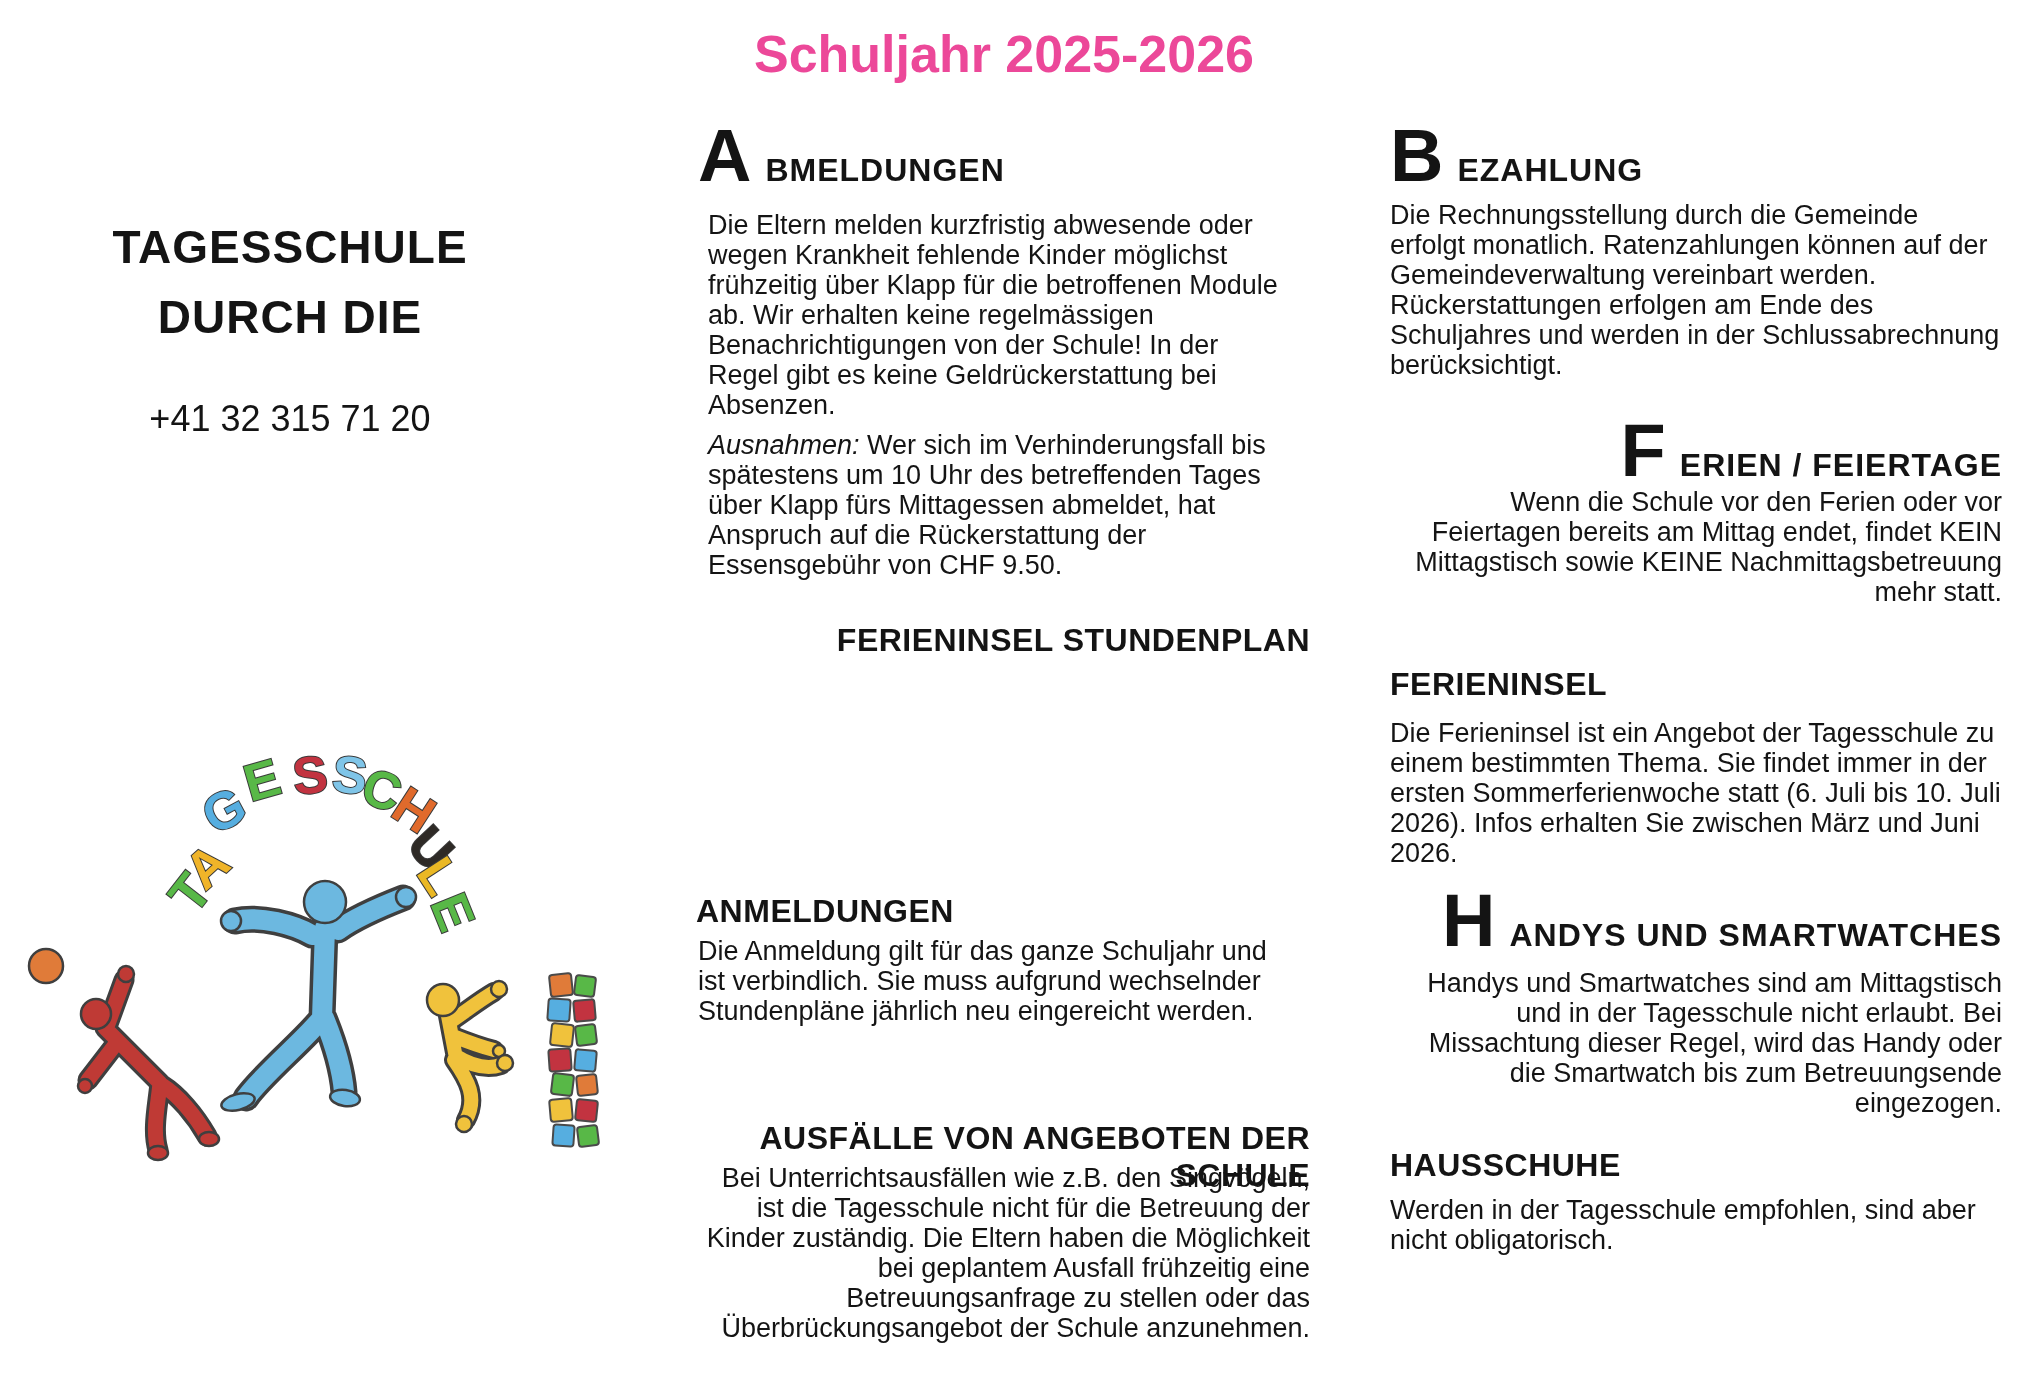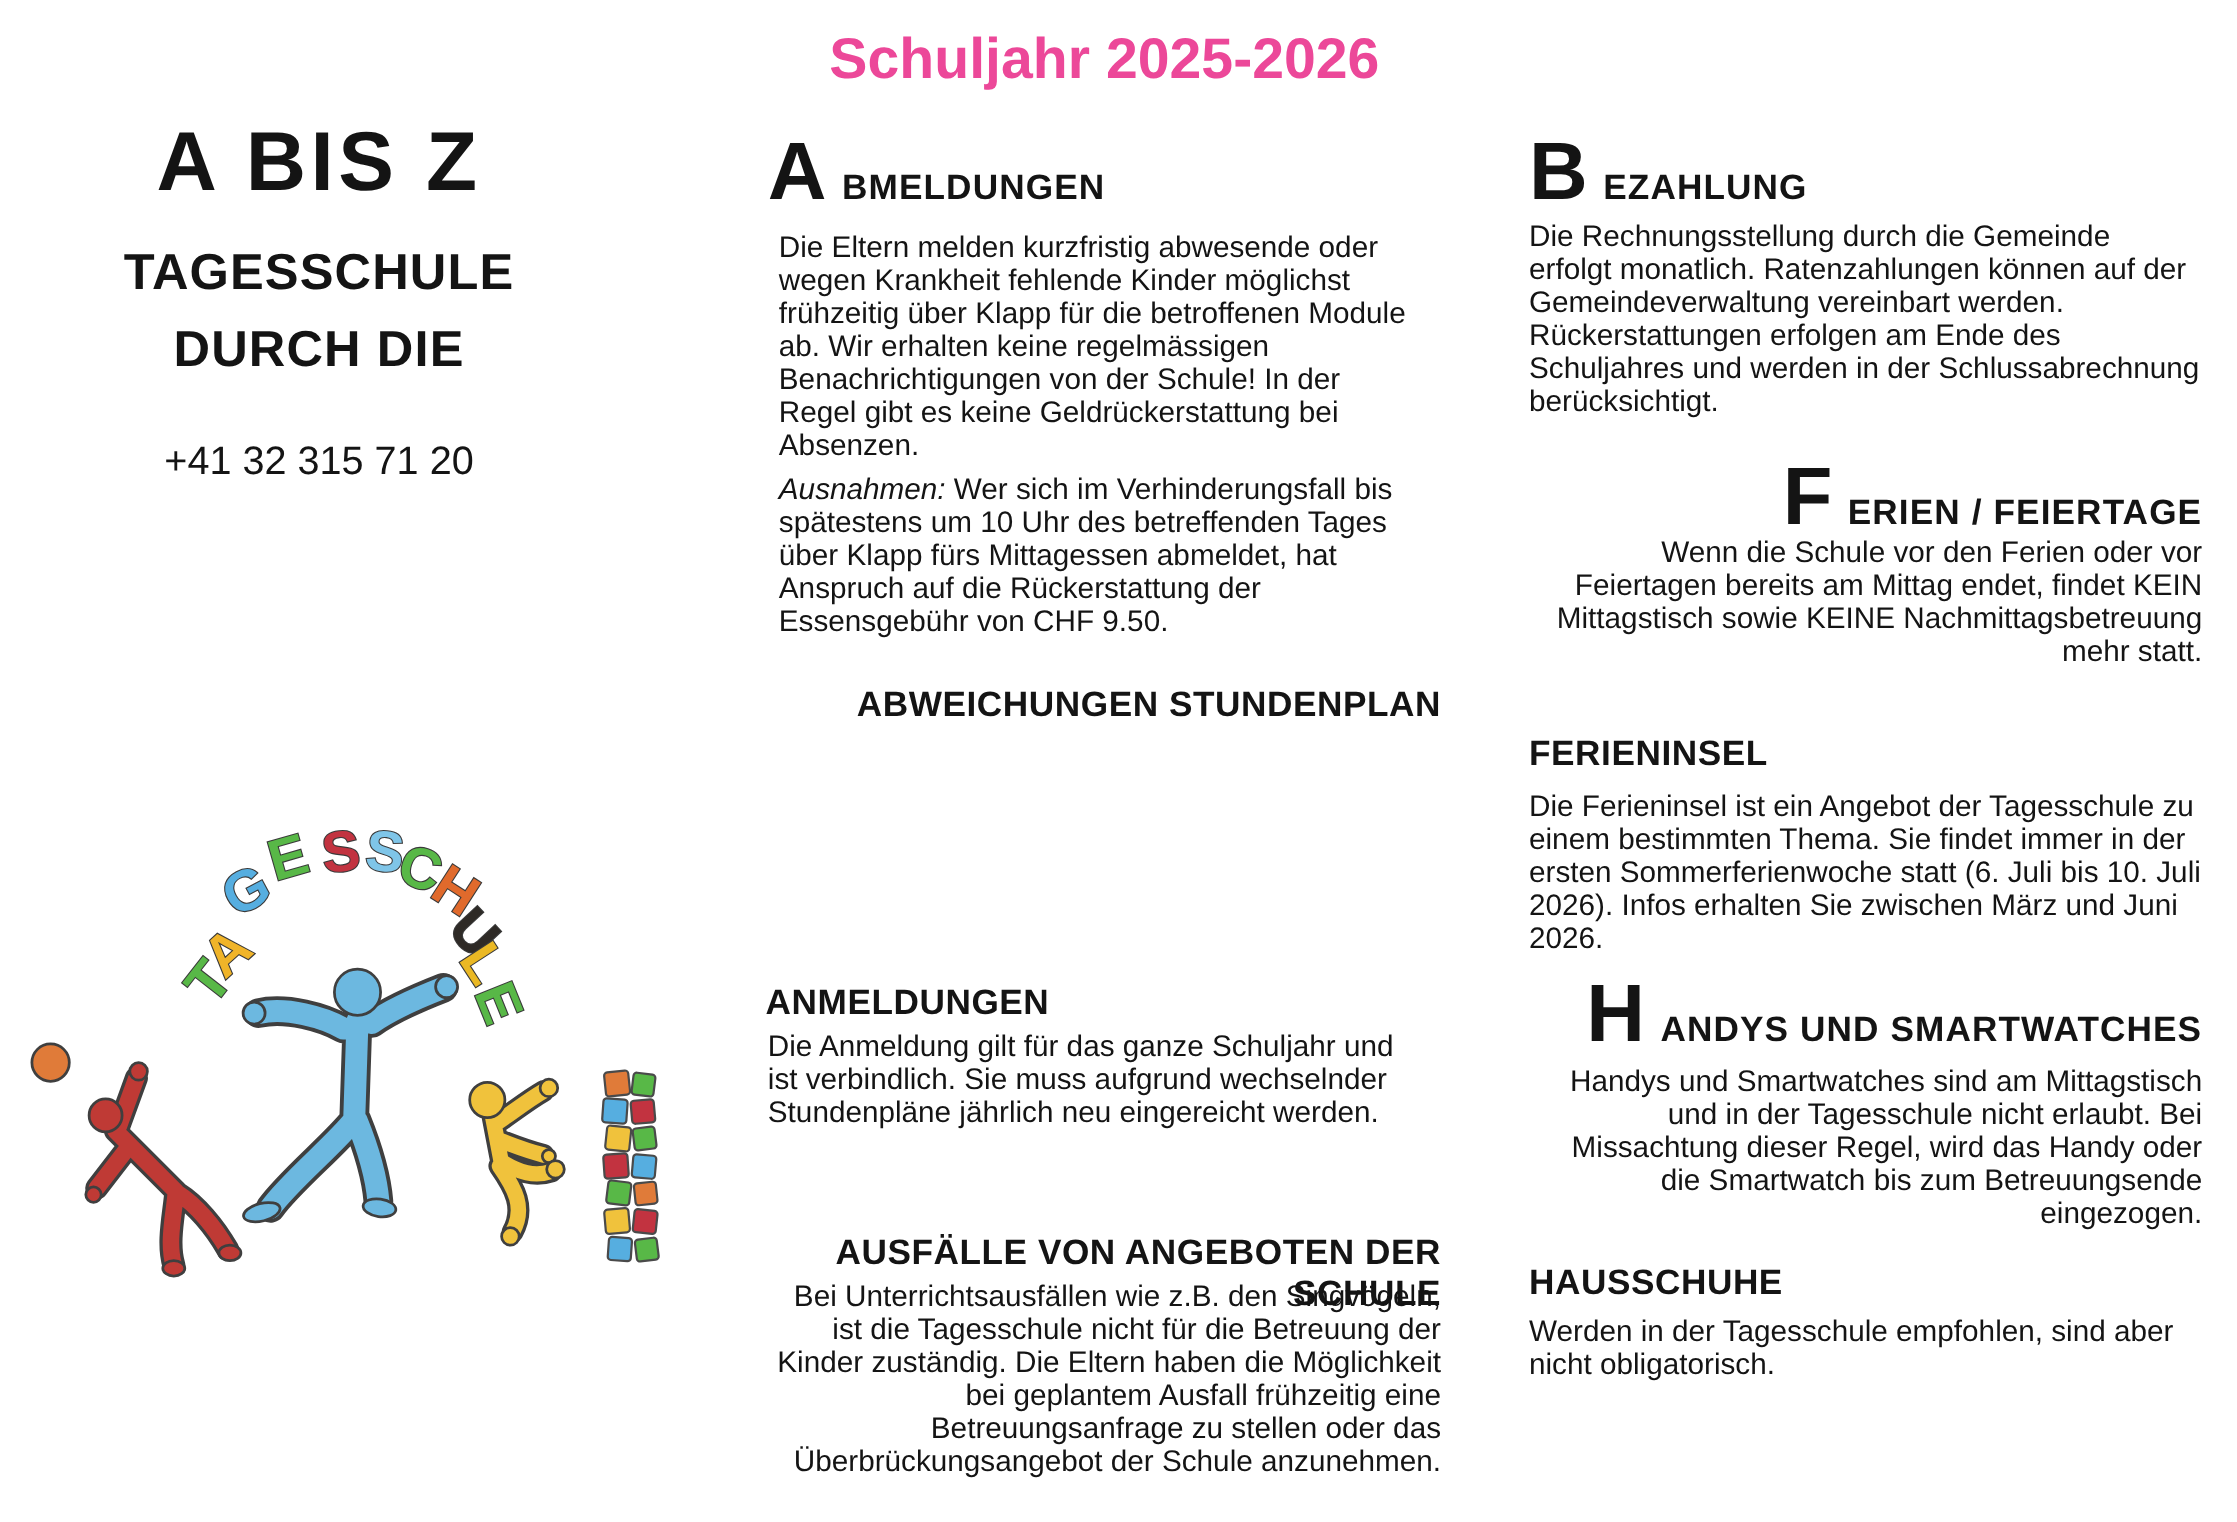--- a/index.html
+++ b/index.html
@@ -68,7 +68,6 @@
 
 <div class="page">
 
-  <div class="abs brand-title">A BIS Z</div>
   <div class="abs brand-sub">
     <div>TAGESSCHULE</div>
     <div>DURCH DIE</div>

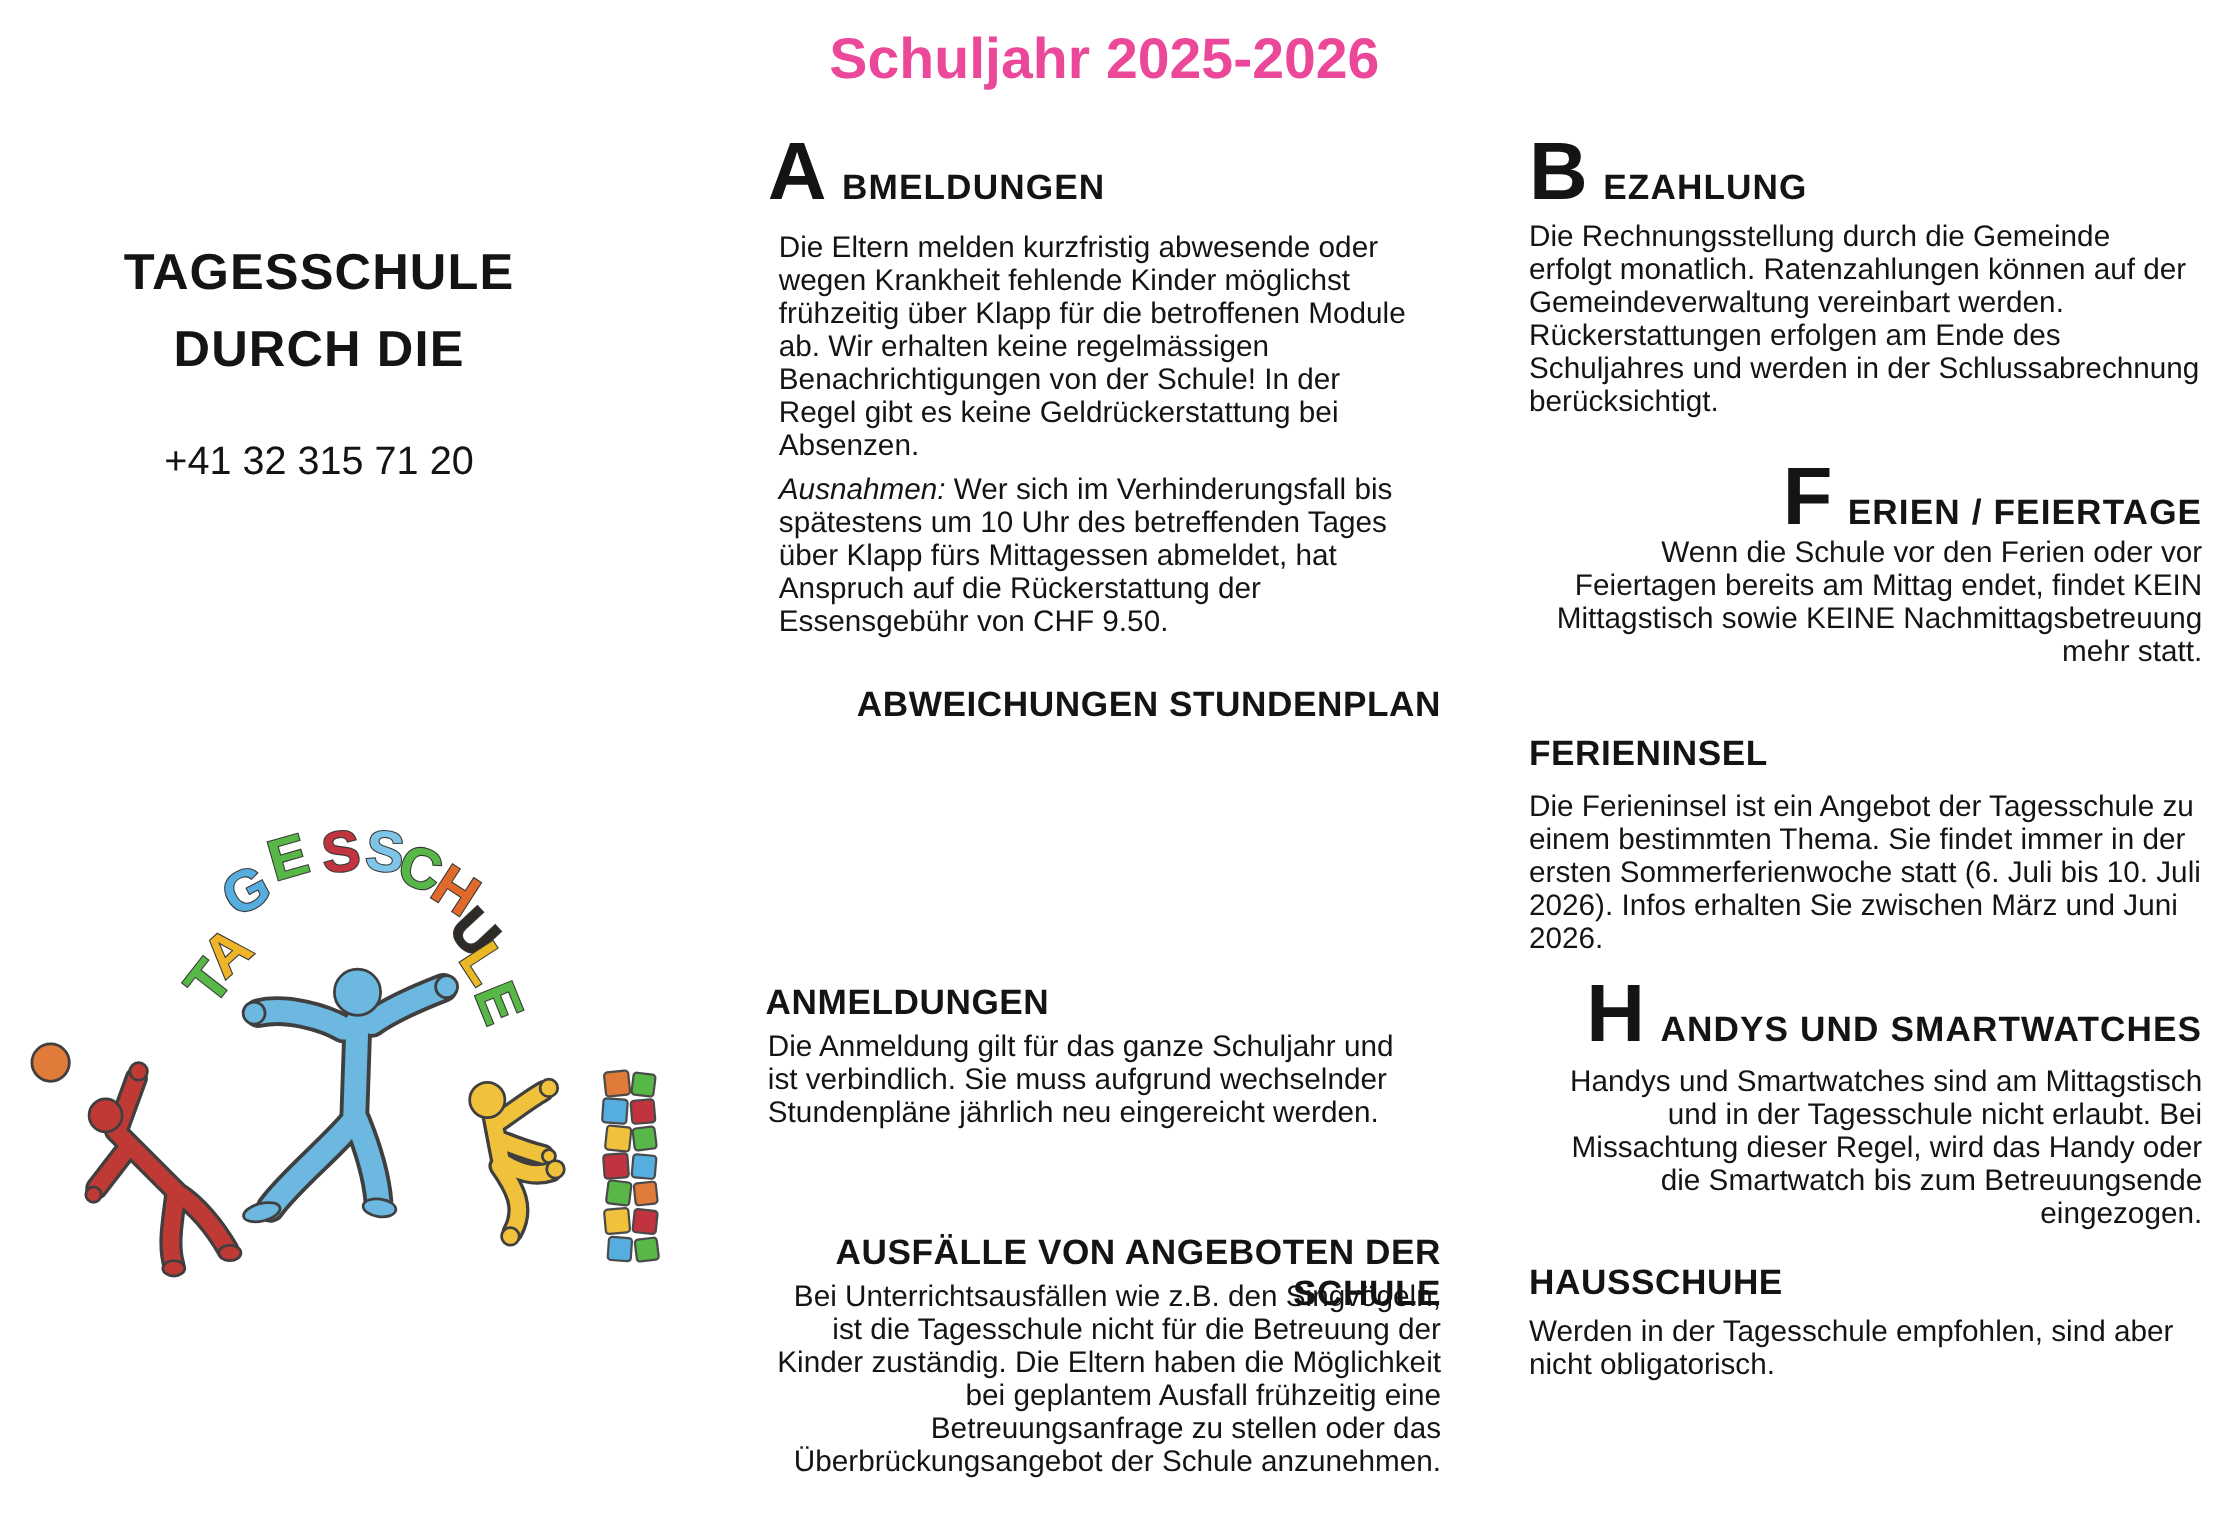--- a/index.html
+++ b/index.html
@@ -151,7 +151,7 @@
     <p><em>Ausnahmen:</em><span> Wer sich im Verhinderungsfall bis spätestens um 10 Uhr des betreffenden Tages über Klapp fürs Mittagessen abmeldet, hat Anspruch auf die Rückerstattung der Essensgebühr von CHF 9.50.</span></p>
   </div>
 
-  <div class="abs plain-heading right" style="left:698px;top:622px;width:612px;">ABWEICHUNGEN STUNDENPLAN</div>
+  <div class="abs plain-heading right" style="left:698px;top:622px;width:612px;">FERIENINSEL STUNDENPLAN</div>
 
   <div class="abs plain-heading" style="left:696px;top:893px;width:612px;">ANMELDUNGEN</div>
   <div class="abs body-text" style="left:698px;top:936px;width:600px;">Die Anmeldung gilt für das ganze Schuljahr und ist verbindlich. Sie muss aufgrund wechselnder Stundenpläne jährlich neu eingereicht werden.</div>

